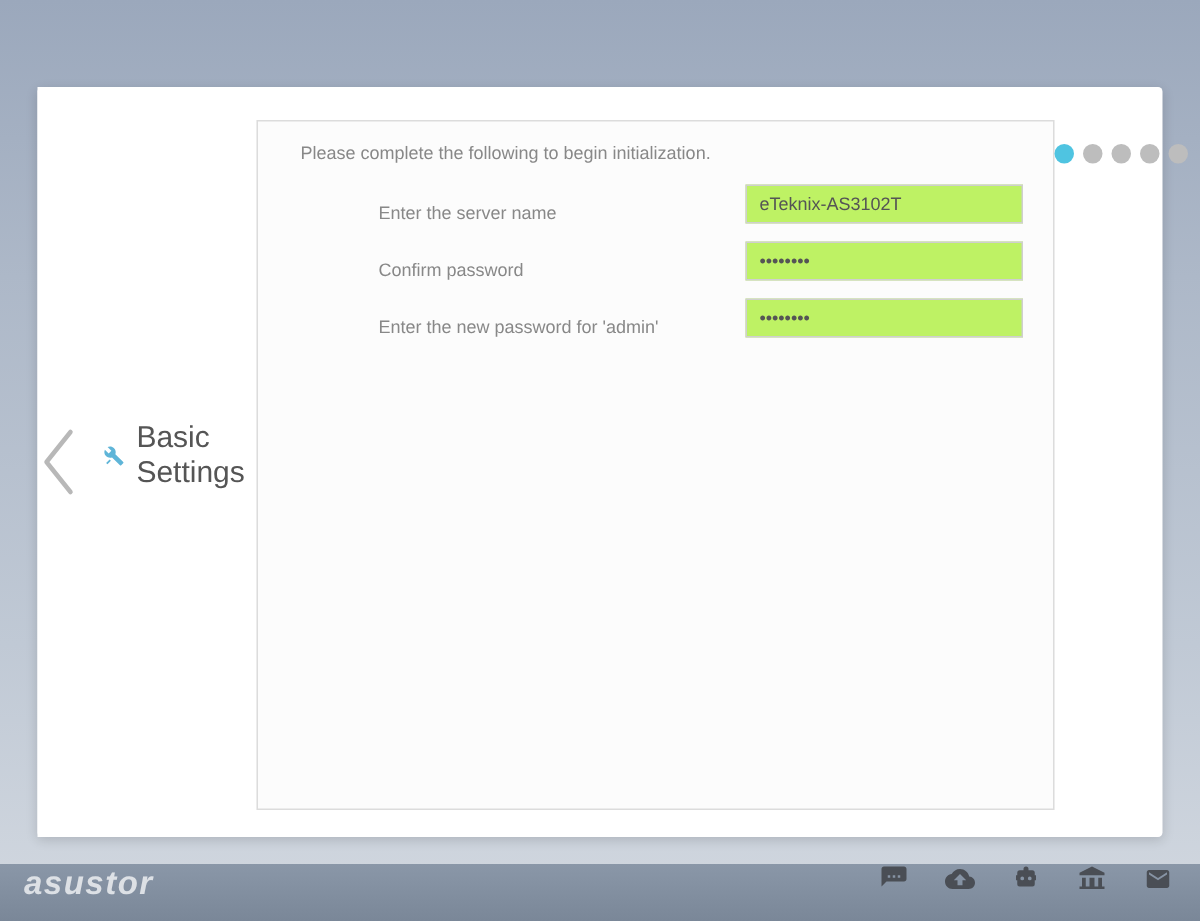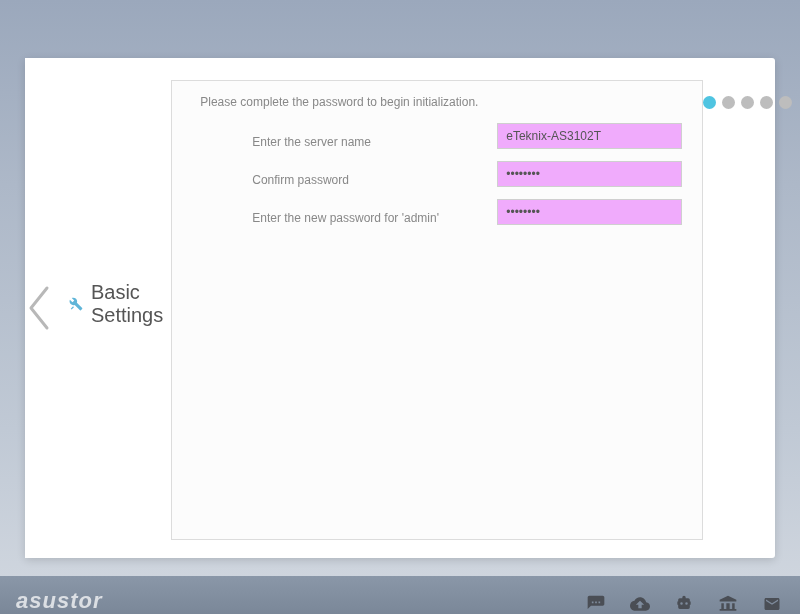--- a/index.html
+++ b/index.html
@@ -151,7 +151,7 @@
     </div>
 
     <div class="form-box">
-      <div class="instruction">Please complete the password to begin initialization.</div>
+      <div class="instruction">Please complete the following to begin initialization.</div>
 
       <div class="form-row">
         <div class="form-label">Enter the server name</div>

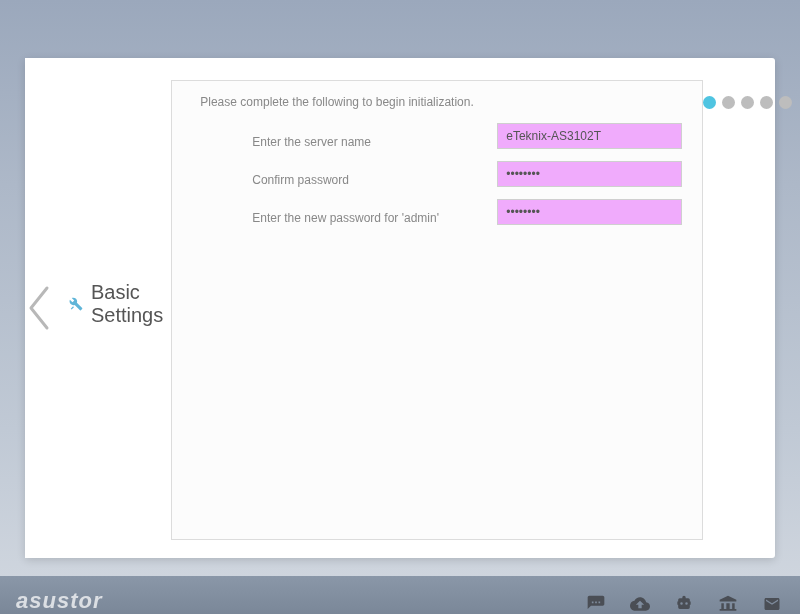--- a/index.html
+++ b/index.html
@@ -80,7 +80,7 @@
       padding: 0 8px;
       font-size: 12px;
       color: #555;
-      background: #f0abfc;
+      background: #bef264;
     }
     .pager {
       display: flex;

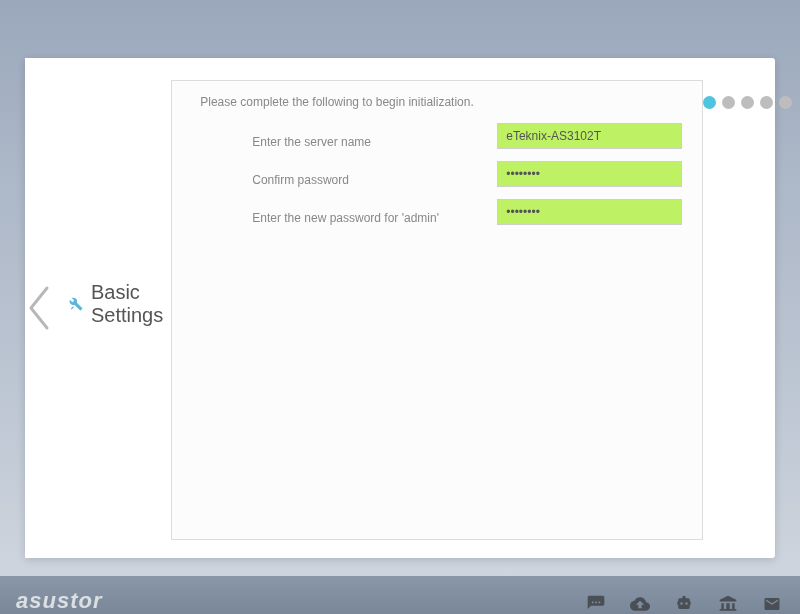--- a/index.html
+++ b/index.html
@@ -103,7 +103,7 @@
       height: 38px;
       background: linear-gradient(180deg, #8a97a8 0%, #7a8798 100%);
       display: flex;
-      align-items: flex-end;
+      align-items: flex-start;
       justify-content: space-between;
       padding: 0 16px;
     }

